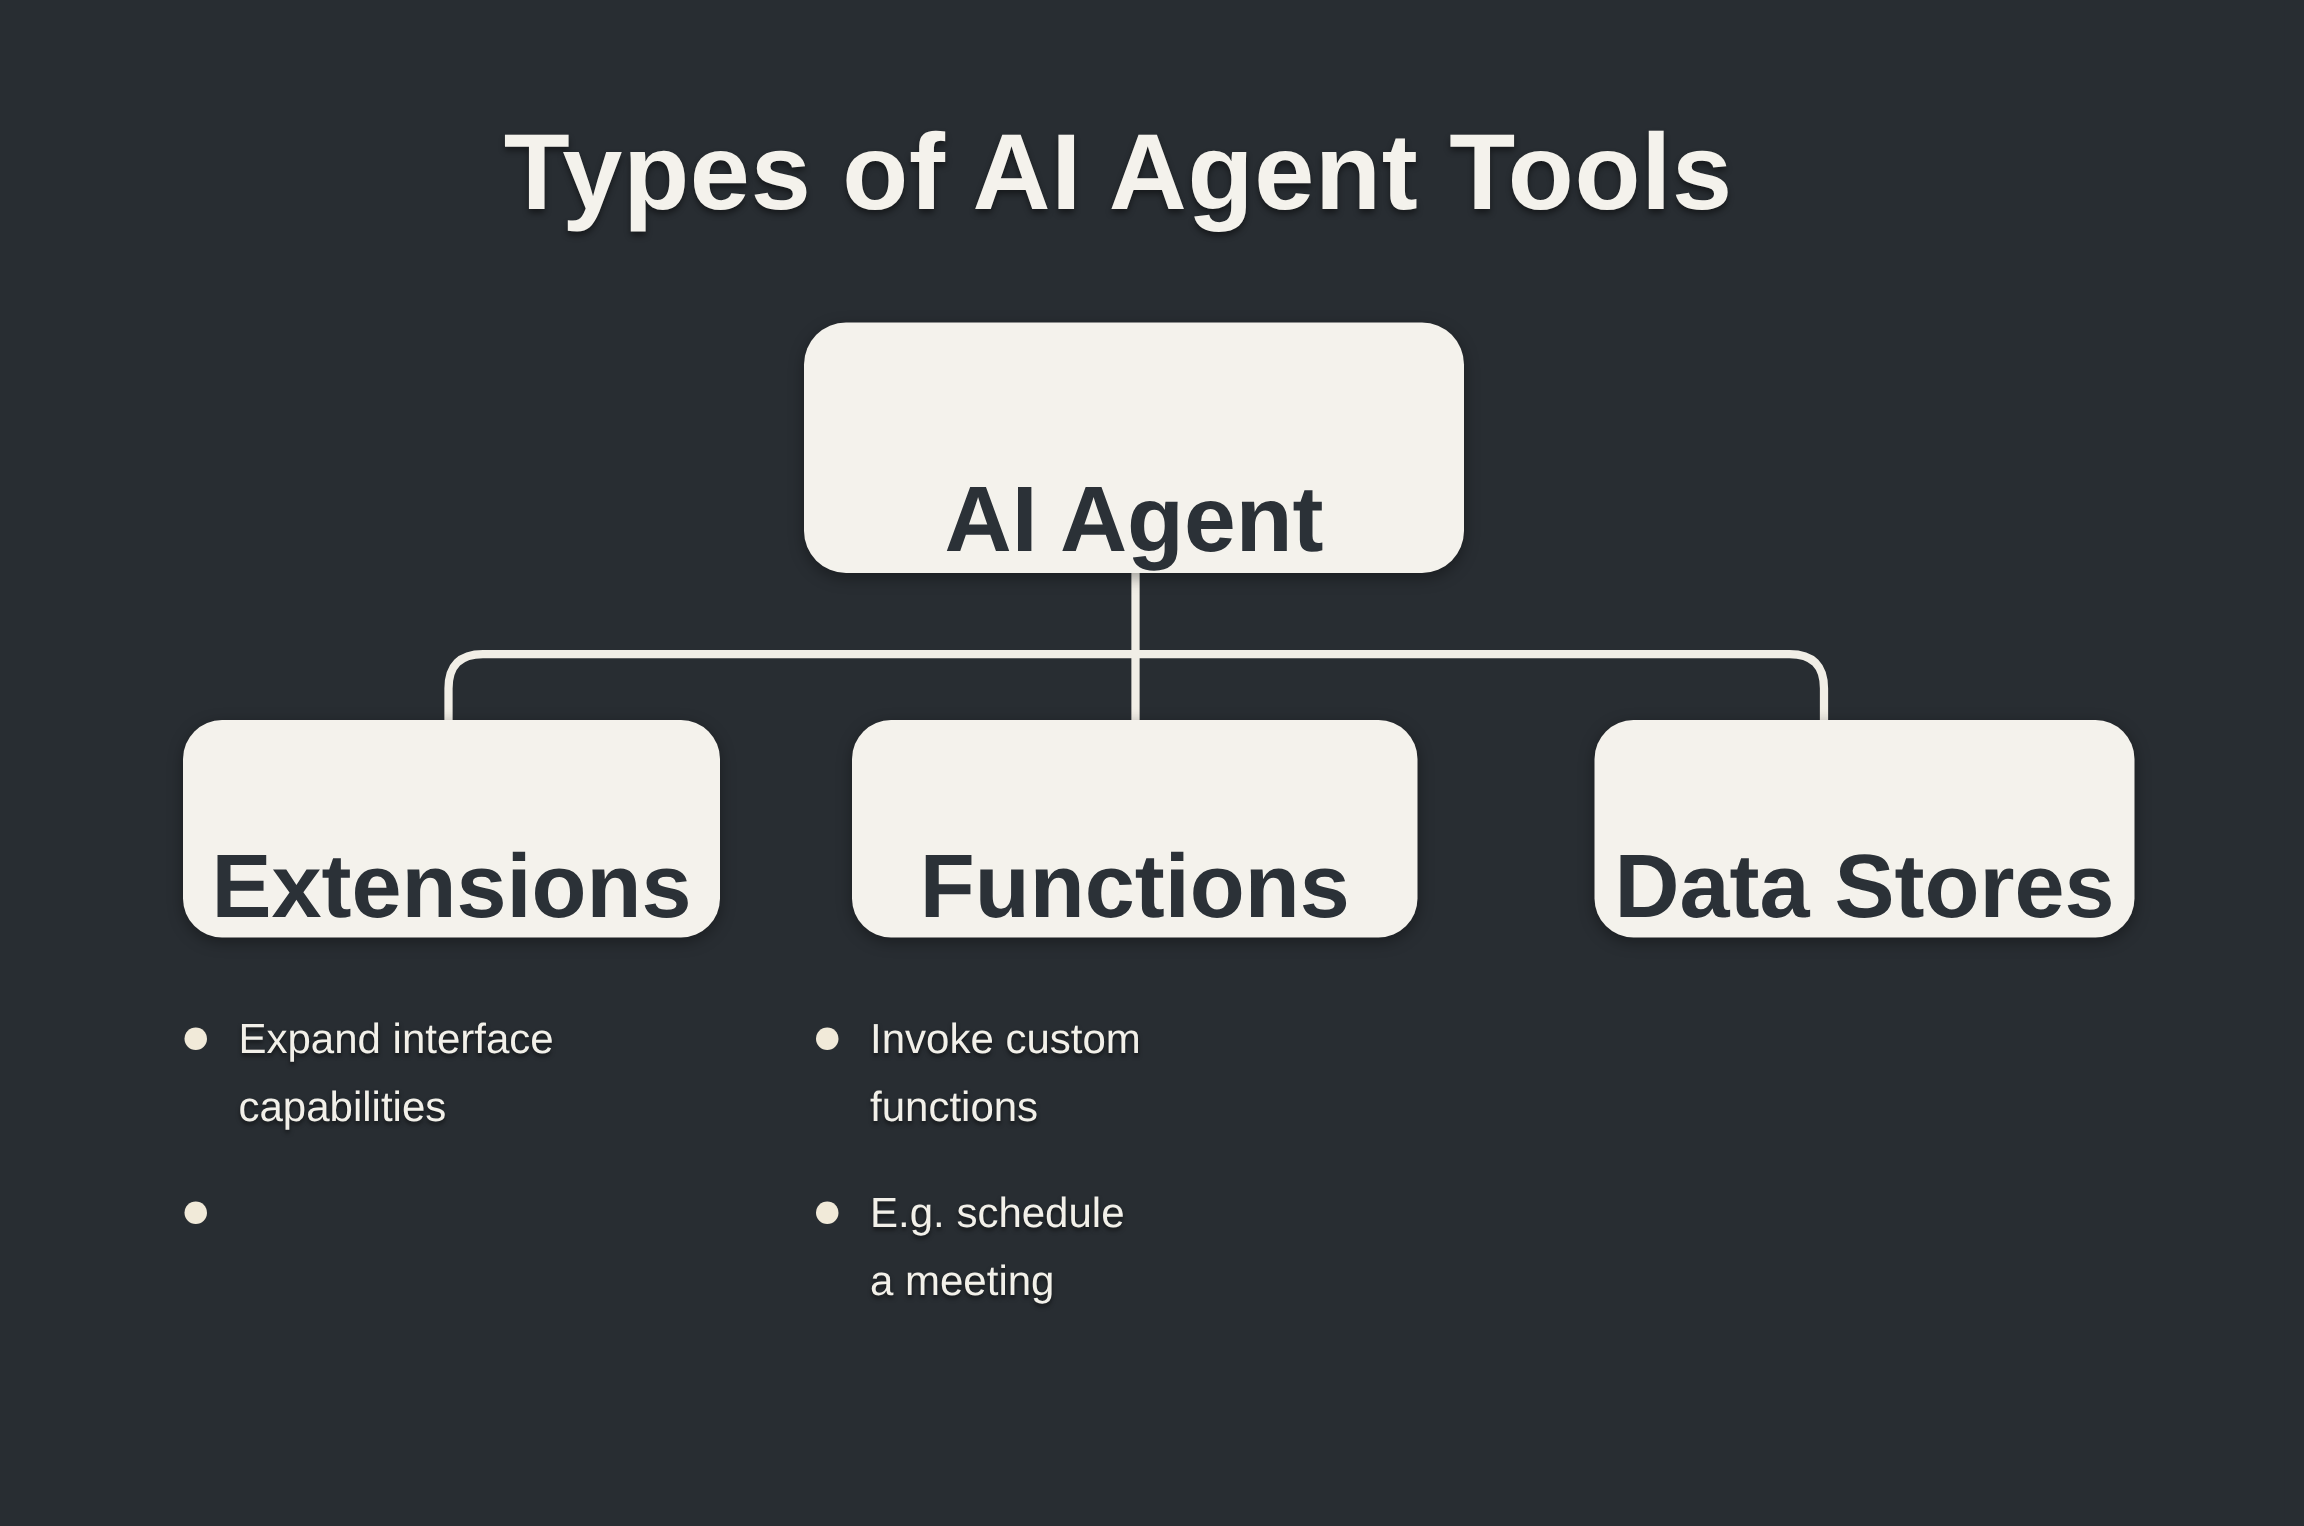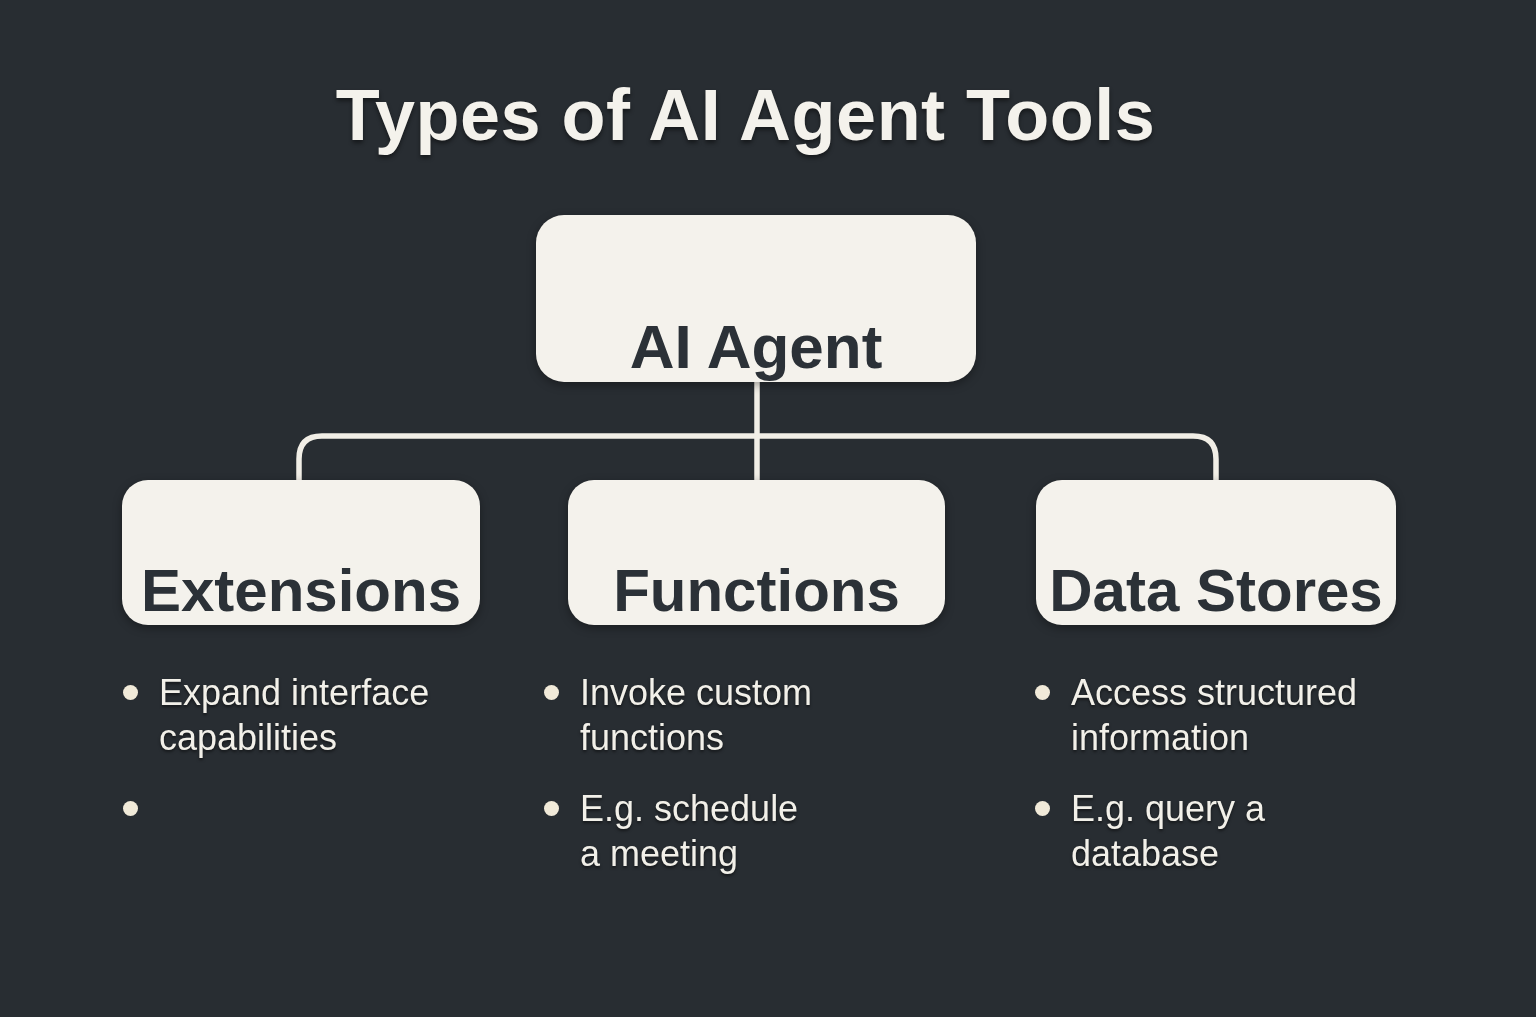--- a/index.html
+++ b/index.html
@@ -64,7 +64,7 @@
   }
   .branch-node.b0 { left: 122px;  width: 358px; }
   .branch-node.b1 { left: 568px;  width: 377px; }
-  .branch-node.b2 { left: 1036px; width: 360px; }
+  .branch-node.b2 { left: 1063px; width: 360px; }
   .bullet-list {
     position: absolute;
     top: 670px;

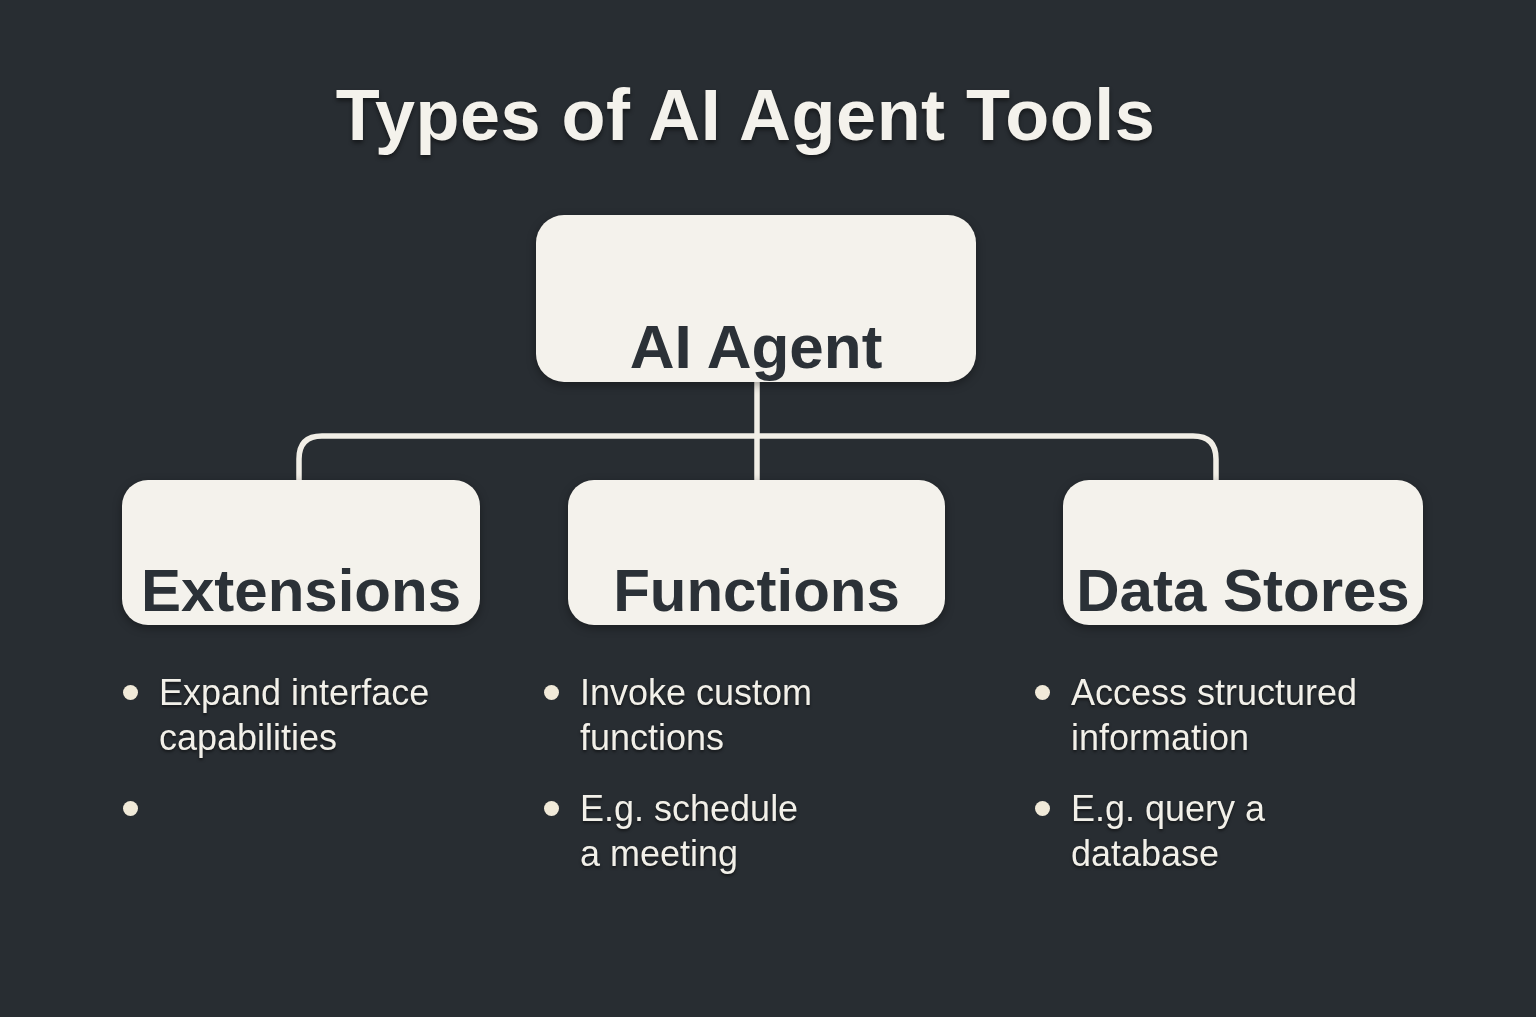--- a/index.html
+++ b/index.html
@@ -86,7 +86,7 @@
     background: #f1ead9;
   }
   .bullet-text {
-    font-size: 36px;
+    font-size: 28px;
     line-height: 45px;
     color: var(--bullet-text);
     white-space: pre-line;

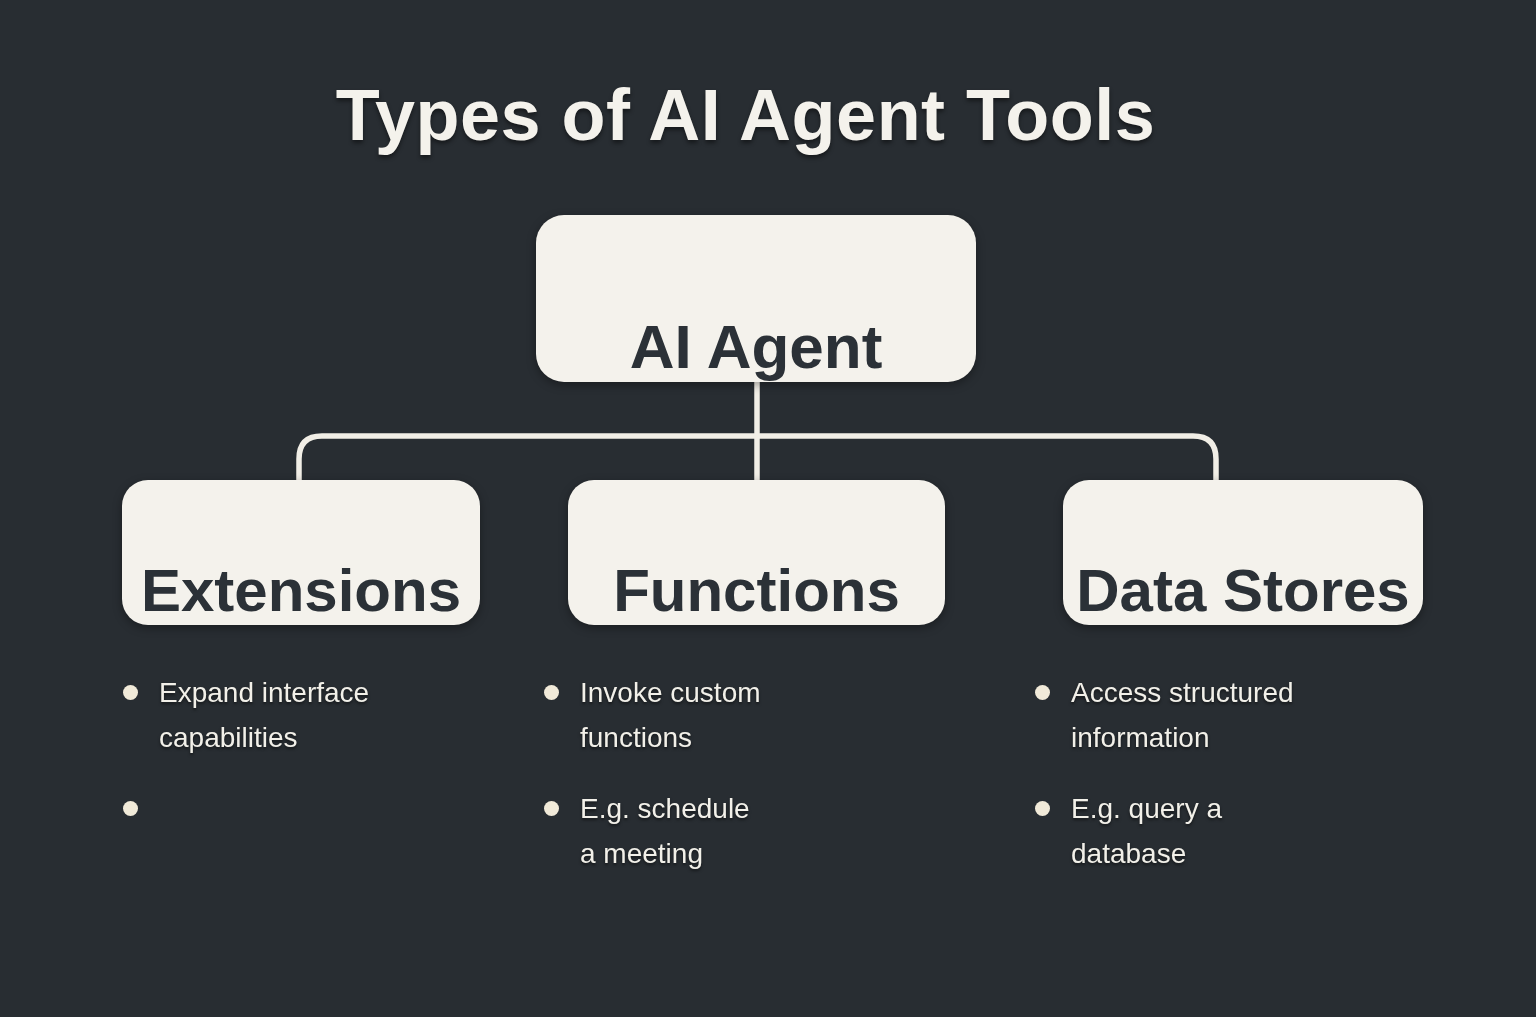--- a/index.html
+++ b/index.html
@@ -143,18 +143,6 @@
     </div>
   </div>
 
-  <div class="bullet-list l2">
-    <div class="bullet-item">
-      <span class="bullet-dot"></span>
-      <span class="bullet-text">Access structured
-information</span>
-    </div>
-    <div class="bullet-item">
-      <span class="bullet-dot"></span>
-      <span class="bullet-text">E.g. query a
-database</span>
-    </div>
-  </div>
 
 </div>
 

